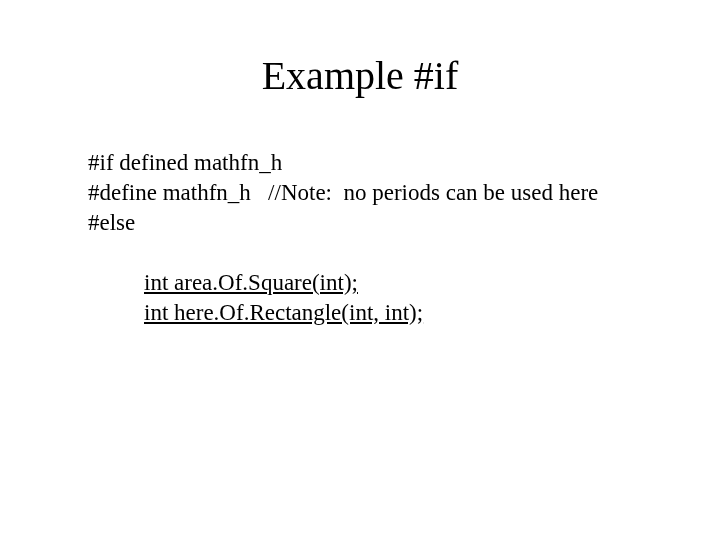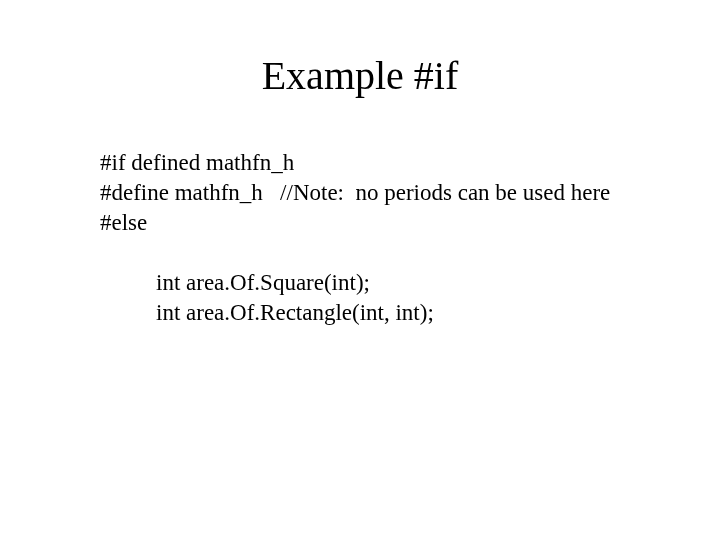--- a/index.html
+++ b/index.html
@@ -36,7 +36,6 @@
   }
   .line {
     white-space: pre;
-    margin-left: 12px;
   }
   .blank {
     height: 30px;

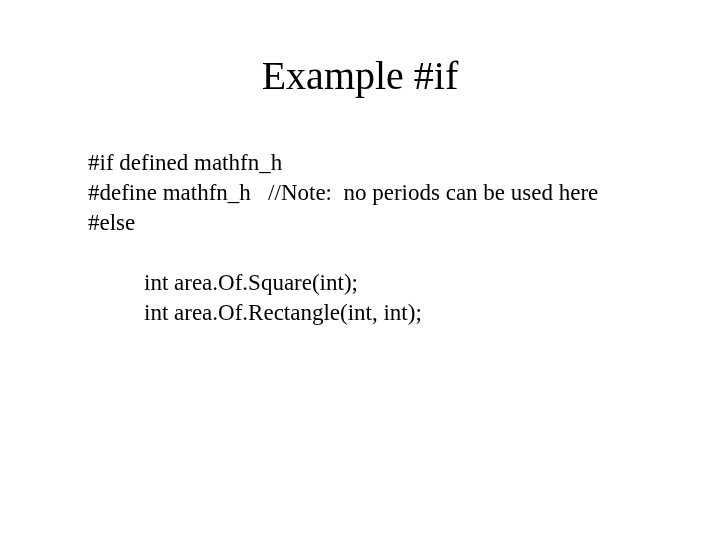--- a/index.html
+++ b/index.html
@@ -42,6 +42,7 @@
   }
   .indent {
     padding-left: 56px;
+    text-decoration: underline;
   }
 </style>
 </head>

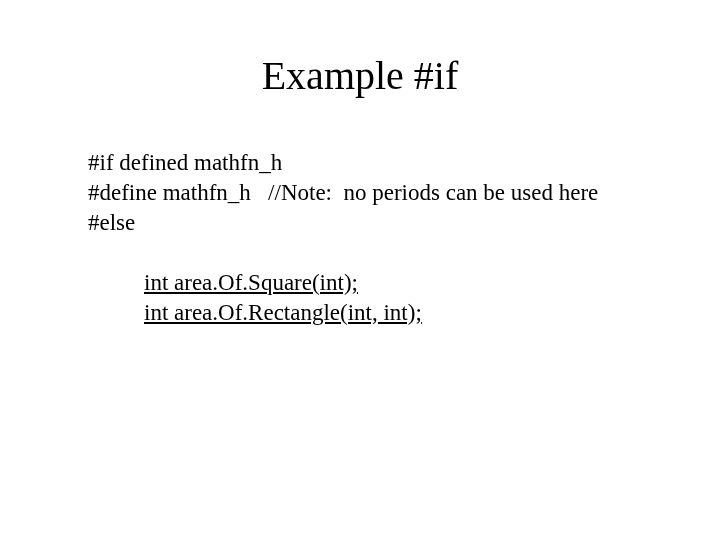--- a/index.html
+++ b/index.html
@@ -57,7 +57,7 @@
     <div class="line">#else</div>
     <div class="blank"></div>
     <div class="line indent">int area.Of.Square(int);</div>
-    <div class="line indent">int area.Of.Rectangle(int, int);</div>
+    <div class="line indent">int here.Of.Rectangle(int, int);</div>
     <div class="blank"></div>
   </div>
 </div>

